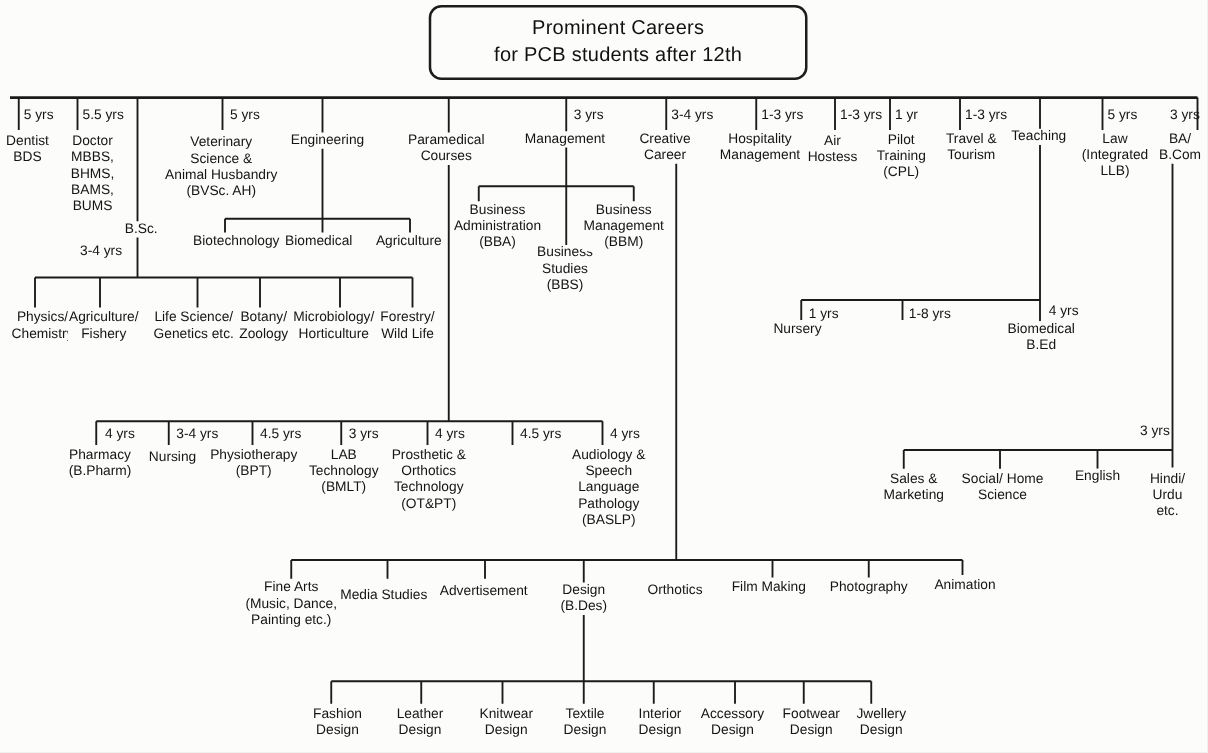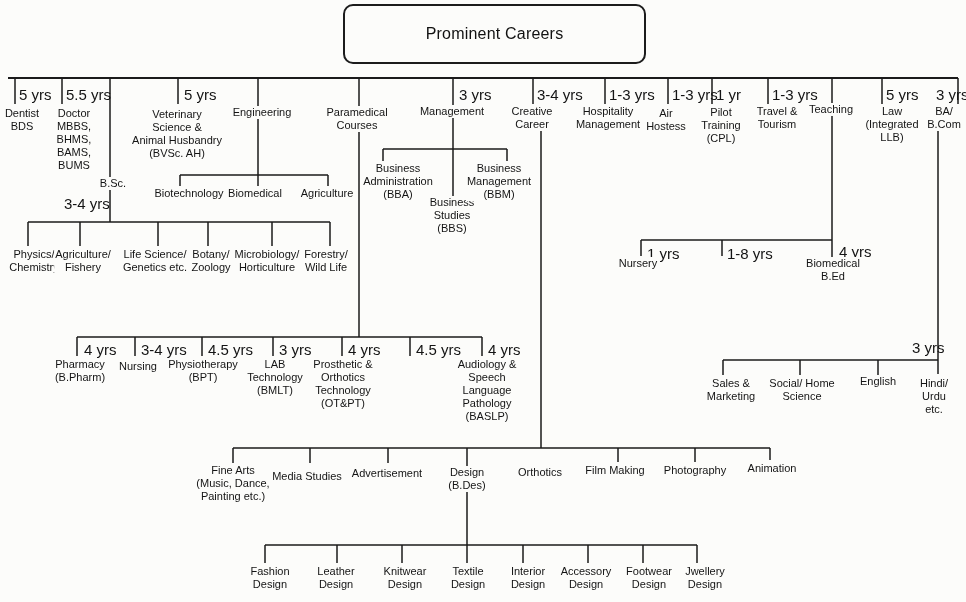--- a/index.html
+++ b/index.html
@@ -58,6 +58,7 @@
 
   <div class="titlebox">
     <span>Prominent Careers</span>
+    <span>for PCB students after 12th</span>
   </div>
 
   <div class="dur" style="left:19px;top:86px">5 yrs</div>

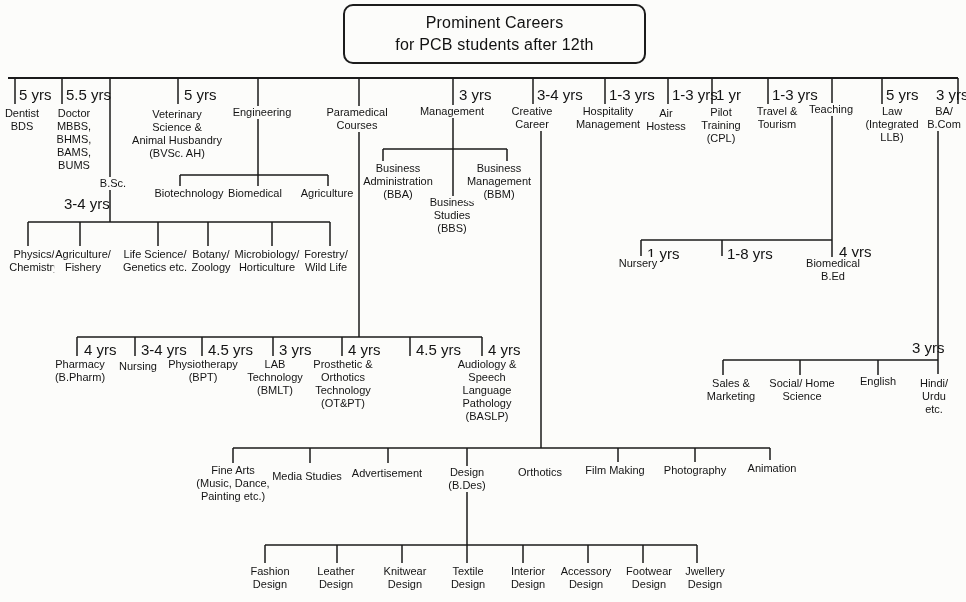--- a/index.html
+++ b/index.html
@@ -23,7 +23,7 @@
   }
   .dur{
     position:absolute;z-index:1;white-space:nowrap;
-    font-size:15px;color:#141414;
+    font-size:11px;color:#141414;
   }
 </style>
 </head>

